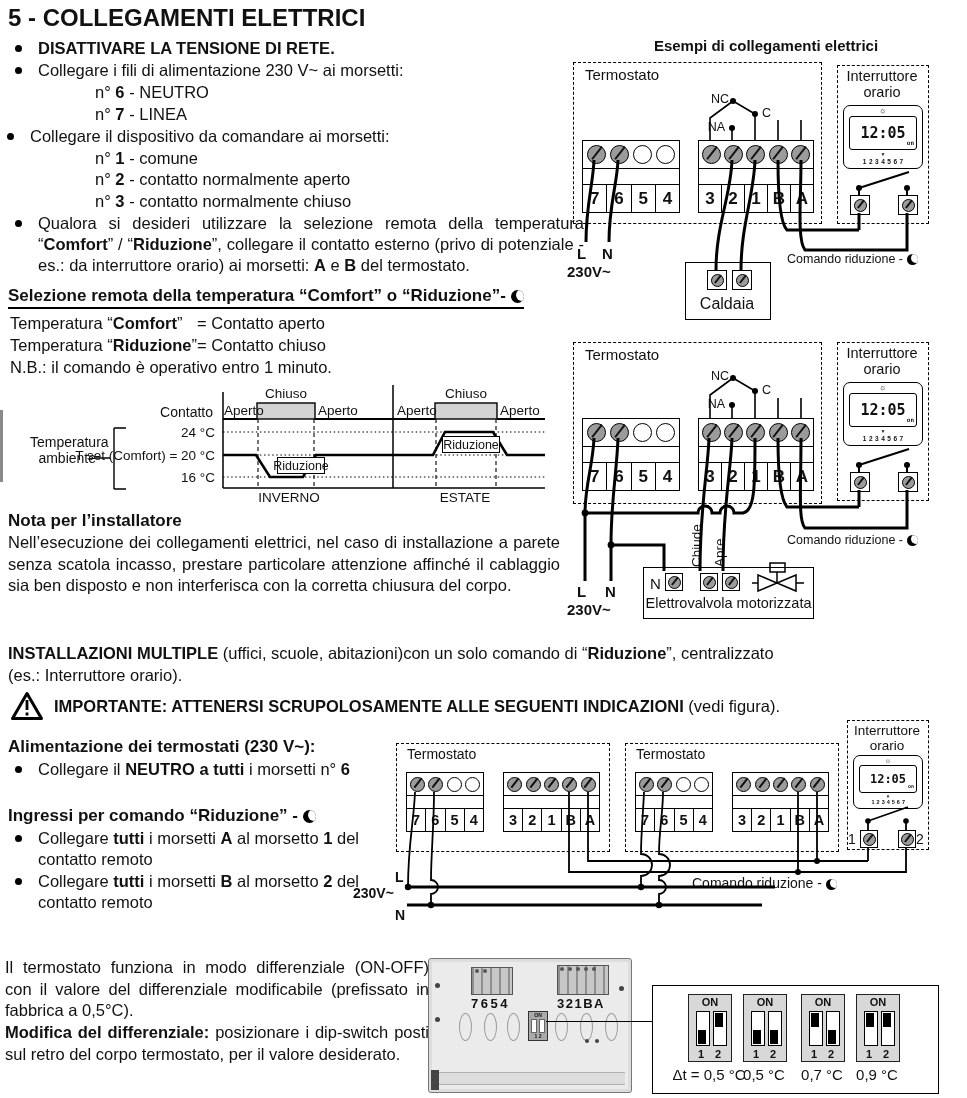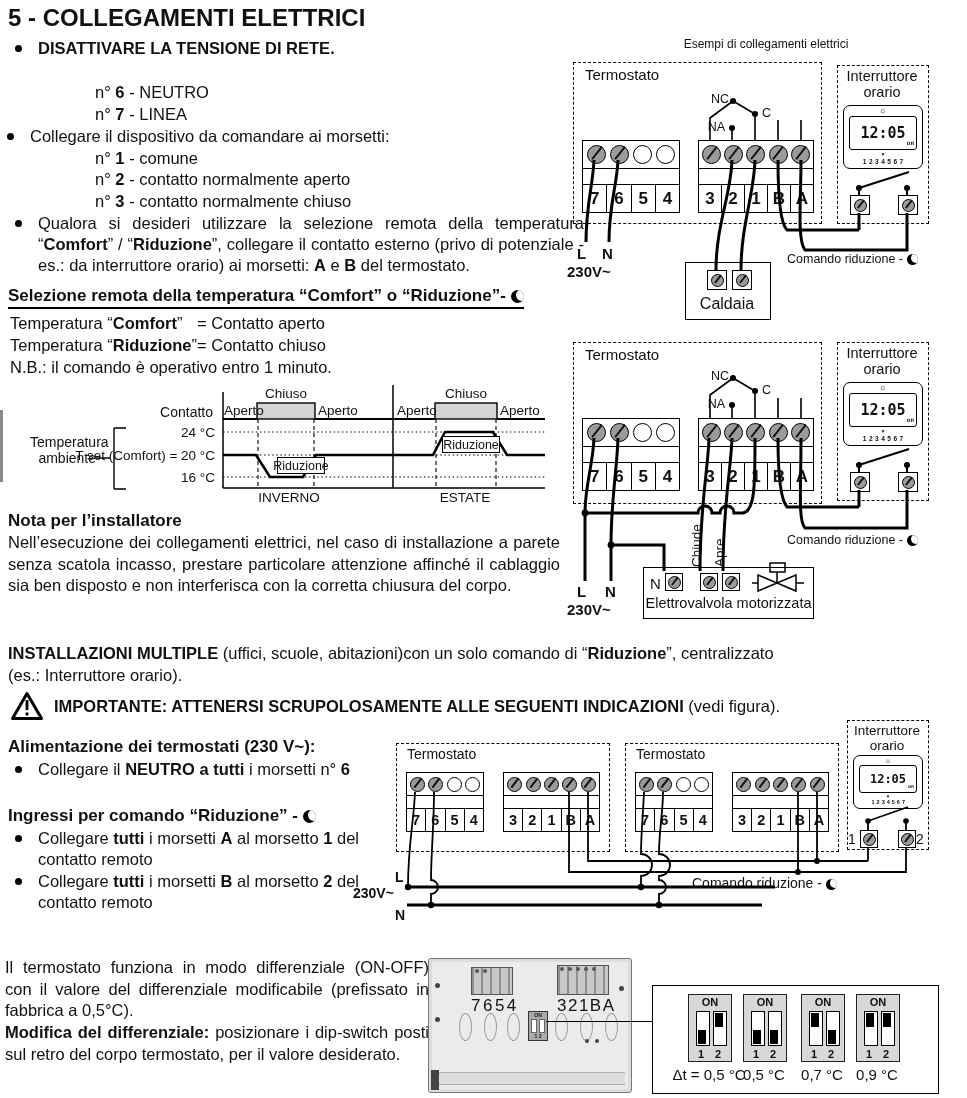--- a/index.html
+++ b/index.html
@@ -182,7 +182,7 @@
     <span class="dot"></span>
     <span>Collegare <b>tutti</b> i morsetti <b>B</b> al morsetto <b>2</b> del contatto remoto</span></div>
 
-  <div class="abs" style="left:565px;top:37px;width:402px;text-align:center;font-size:12px;font-weight:normal">Esempi di collegamenti elettrici</div>
+  <div class="abs" style="left:565px;top:37px;width:402px;text-align:center;font-size:15px;font-weight:bold">Esempi di collegamenti elettrici</div>
 
   <div class="abs" style="left:565px;top:40px;width:402px;height:295px">
     <div class="dash" style="left:8px;top:22px;width:247px;height:160px"></div>

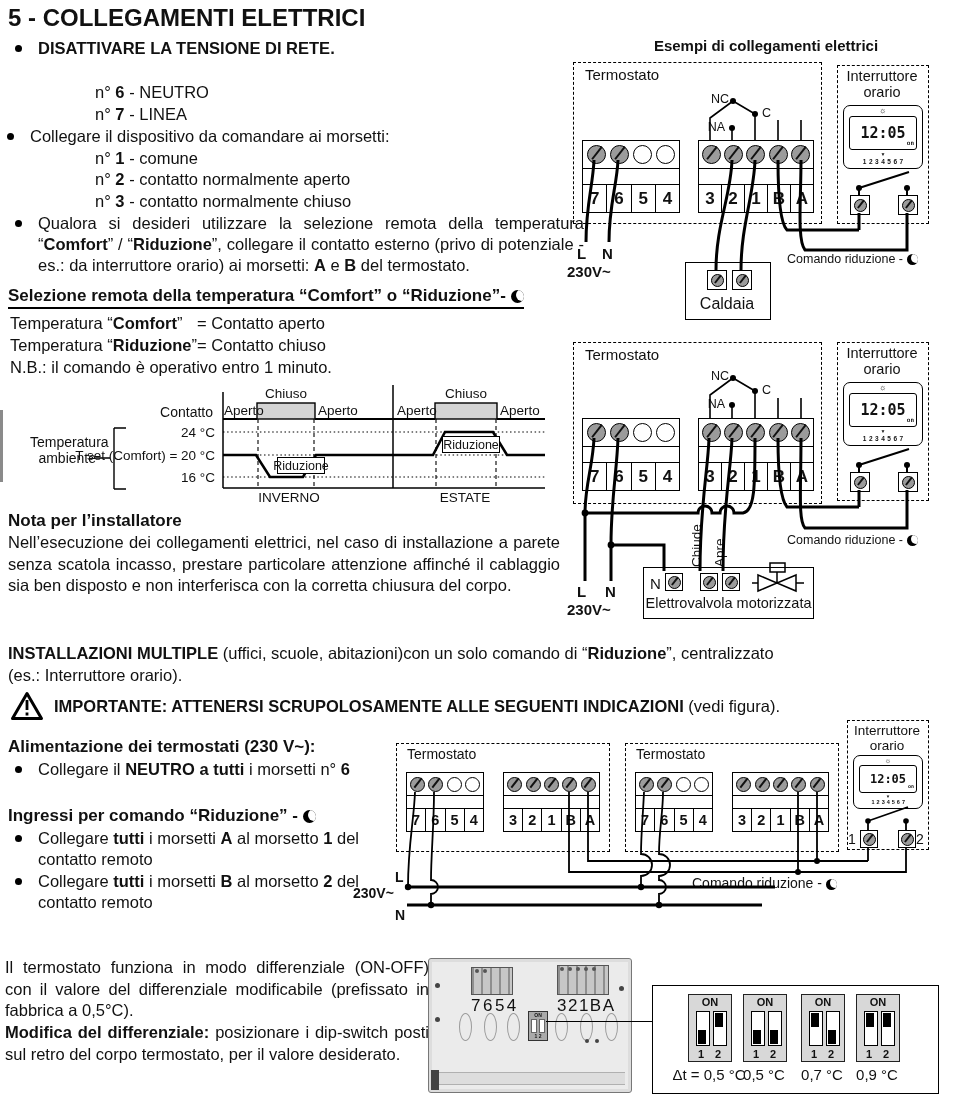--- a/index.html
+++ b/index.html
@@ -91,6 +91,9 @@
   <div class="blt t16" style="left:12px;top:38px;width:548px">
     <span class="dot"></span>
     <span><b>DISATTIVARE LA TENSIONE DI RETE.</b></span></div>
+  <div class="blt t16" style="left:12px;top:60px;width:548px">
+    <span class="dot"></span>
+    <span>Collegare i fili di alimentazione 230 V~  ai morsetti:</span></div>
   <div class="sub t16" style="top:82px">n° <b>6</b> - NEUTRO</div>
   <div class="sub t16" style="top:104px">n° <b>7</b> - LINEA</div>
   <div class="blt t16" style="left:4px;top:126px;width:548px">

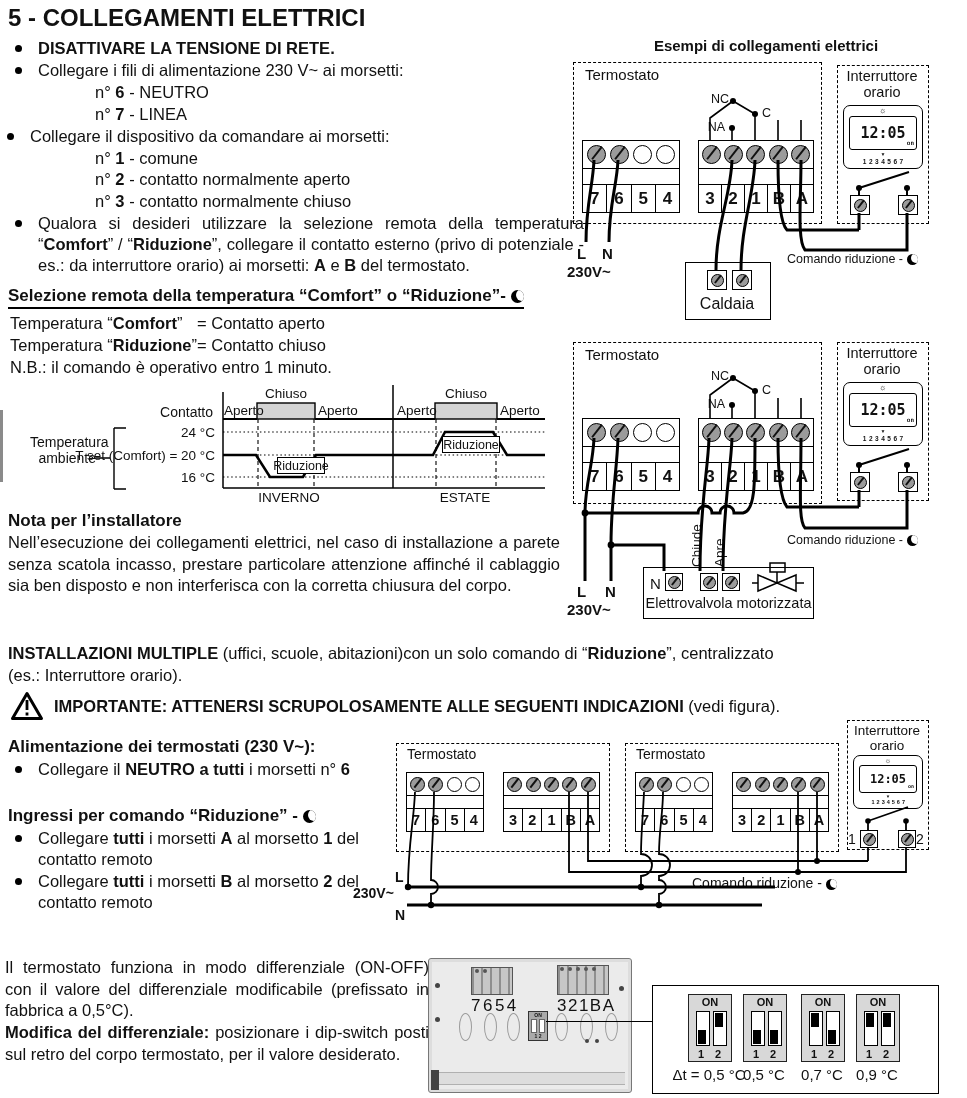--- a/index.html
+++ b/index.html
@@ -73,7 +73,7 @@
           background-image:repeating-linear-gradient(90deg,#8f8f8f 0 2px,transparent 2px 9px)}
   .pdots{position:absolute;display:flex;gap:4px}
   .pdots i{width:4px;height:4px;border-radius:50%;background:#555}
-  .plabel{position:absolute;font-size:17px;font-weight:normal;letter-spacing:2.5px;color:#111}
+  .plabel{position:absolute;font-size:13px;font-weight:bold;letter-spacing:2.5px;color:#111}
   .slot{position:absolute;width:11px;height:26px;border:1.5px solid #9a9a9a;border-radius:50%}
   .pscrew{position:absolute;width:5px;height:5px;border-radius:50%;background:#444}
   #pdip{position:absolute;left:99px;top:52px;width:18px;height:28px;background:#aaa;border:1px solid #333;

